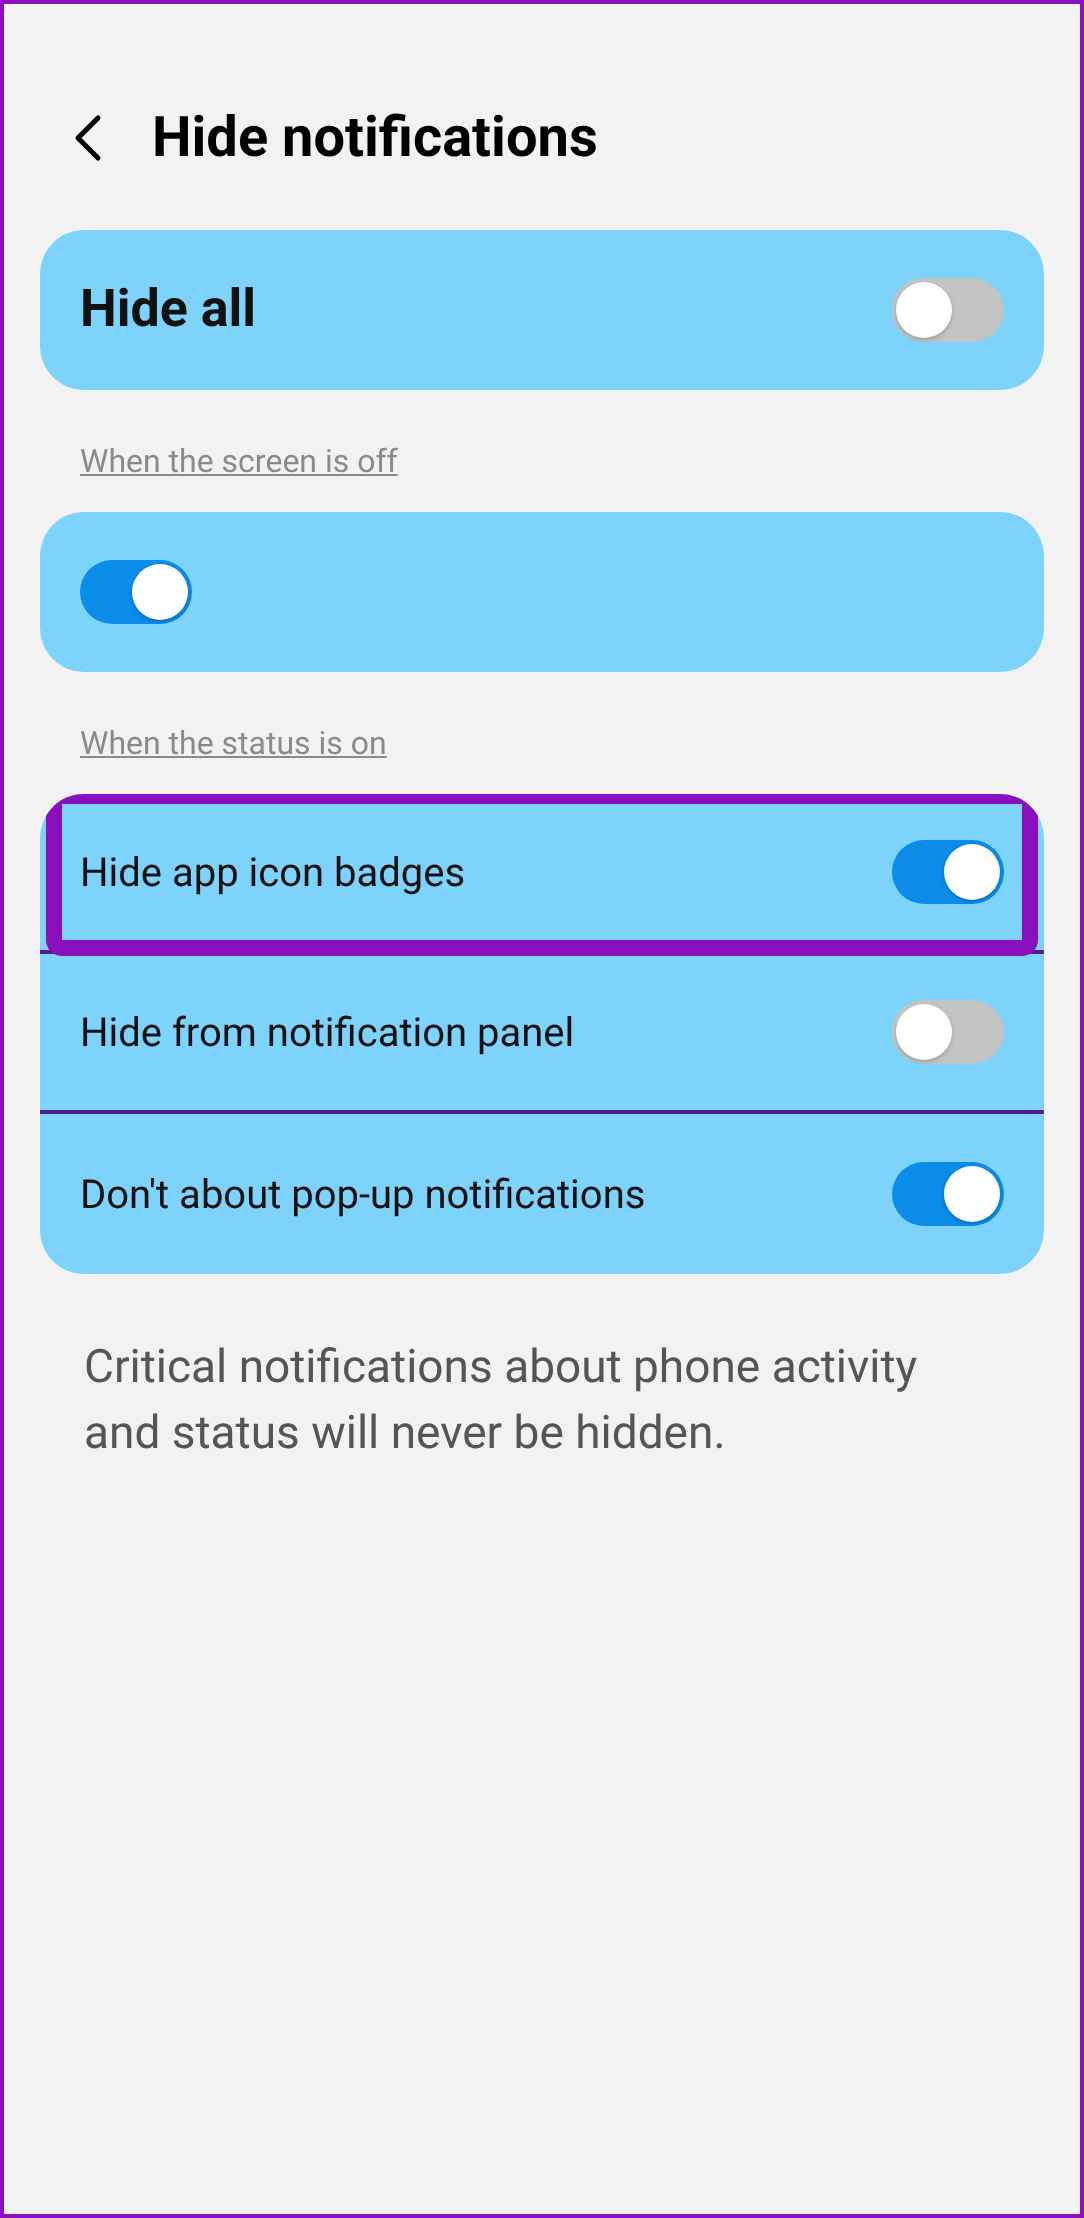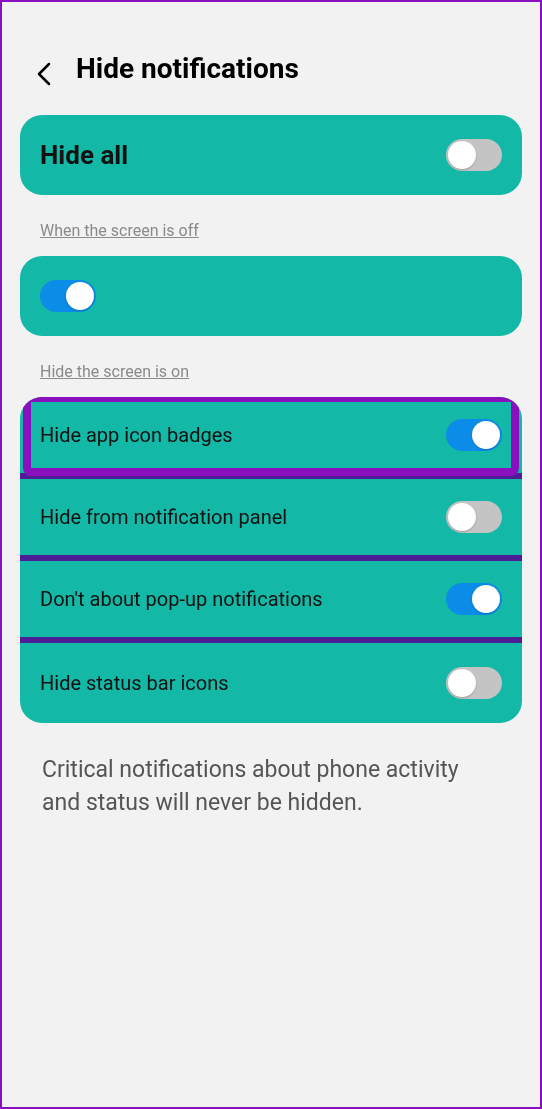--- a/index.html
+++ b/index.html
@@ -20,7 +20,7 @@
     }
     .header {
       display: flex;
-      align-items: flex-end;
+      align-items: center;
       padding: 50px 10px 30px 14px;
       gap: 20px;
     }

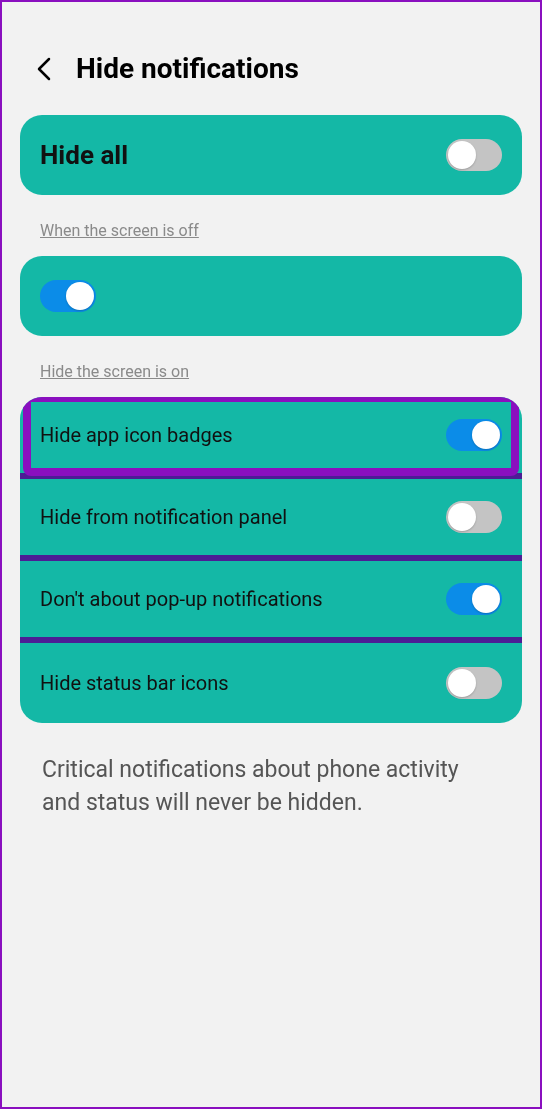--- a/index.html
+++ b/index.html
@@ -41,7 +41,7 @@
       color: #000;
     }
     .card {
-      background: #14b8a6;
+      background: #7dd3fc;
       border-radius: 22px;
       overflow: hidden;
     }

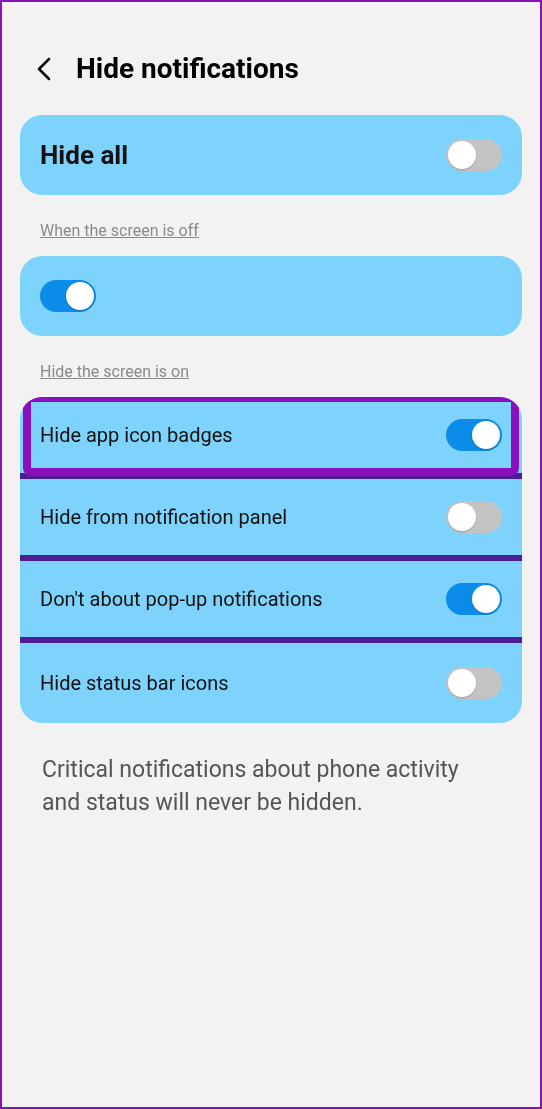--- a/index.html
+++ b/index.html
@@ -153,7 +153,7 @@
     </div>
   </div>
 
-  <div class="section-header">Hide the screen is on</div>
+  <div class="section-header">When the status is on</div>
 
   <div class="card">
     <div class="row highlighted-row">

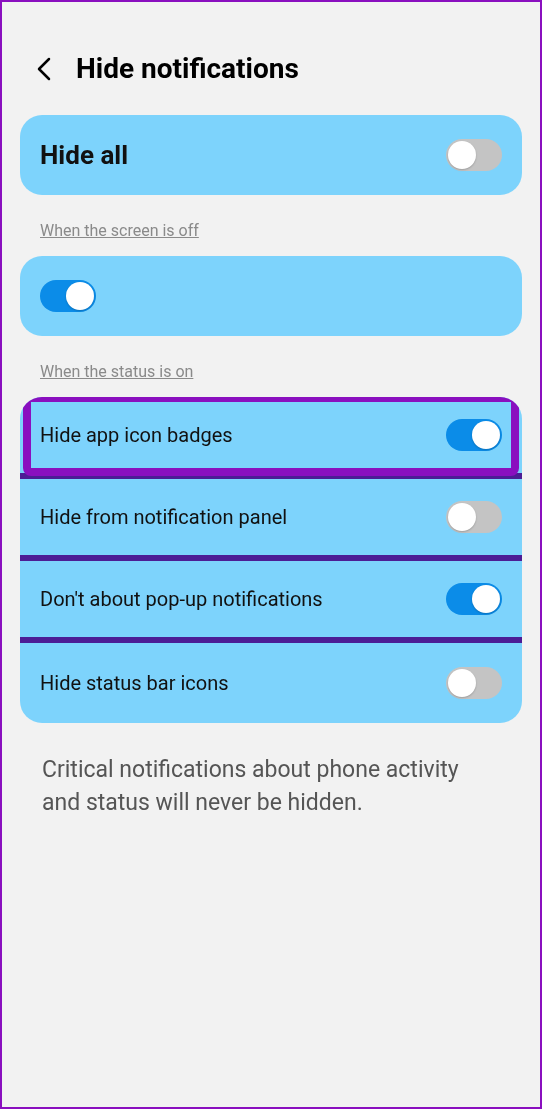--- a/index.html
+++ b/index.html
@@ -51,7 +51,7 @@
       justify-content: space-between;
       padding: 22px 20px;
       min-height: 80px;
-      border-bottom: 6px solid #4c1d95;
+      border-bottom: 2px solid #4c1d95;
     }
     .row:last-child {
       border-bottom: none;

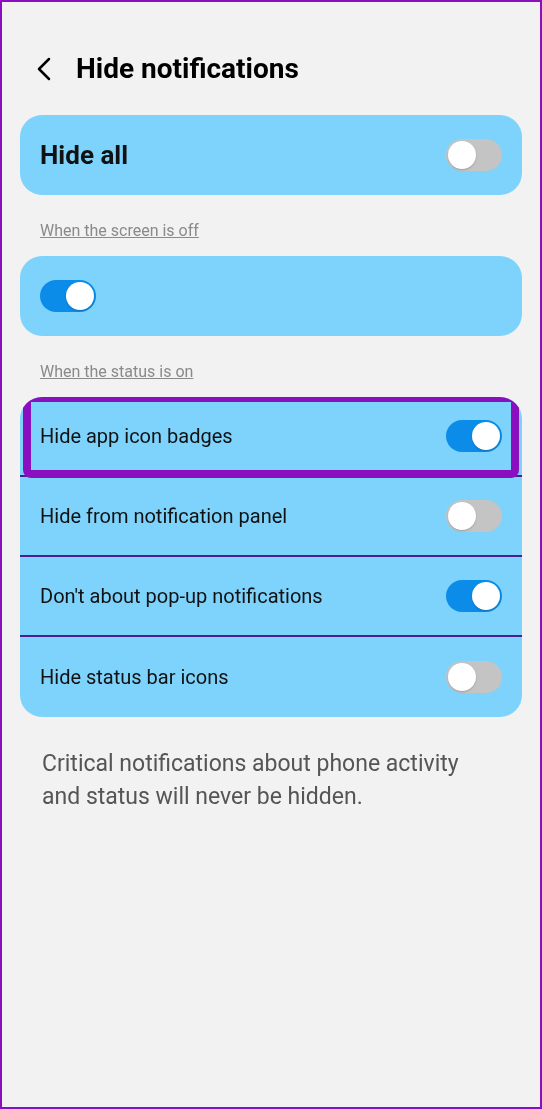--- a/index.html
+++ b/index.html
@@ -175,12 +175,6 @@
         <div class="toggle-knob"></div>
       </div>
     </div>
-    <div class="row">
-      <span class="row-label">Hide status bar icons</span>
-      <div class="toggle off">
-        <div class="toggle-knob"></div>
-      </div>
-    </div>
   </div>
 
   <div class="footer-text">Critical notifications about phone activity and status will never be hidden.</div>

